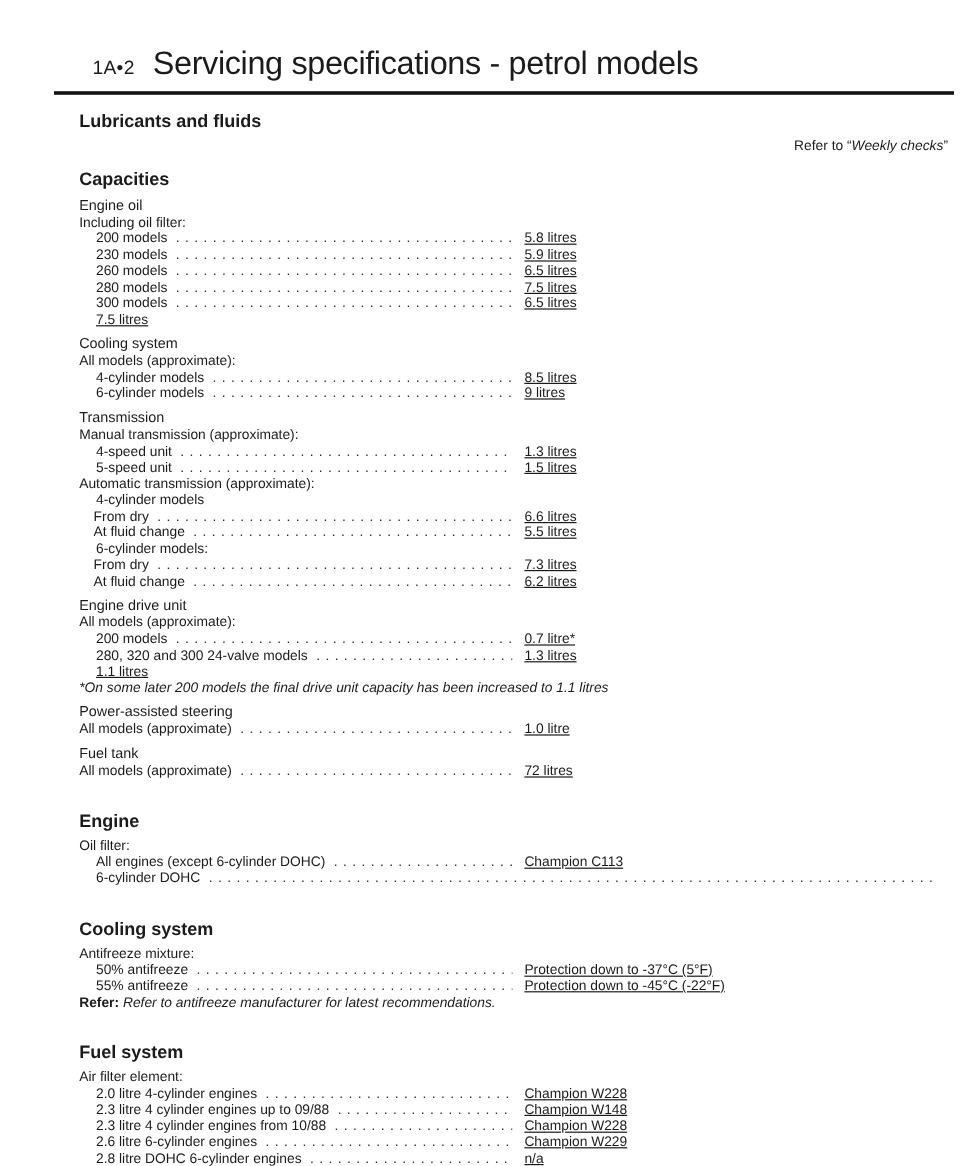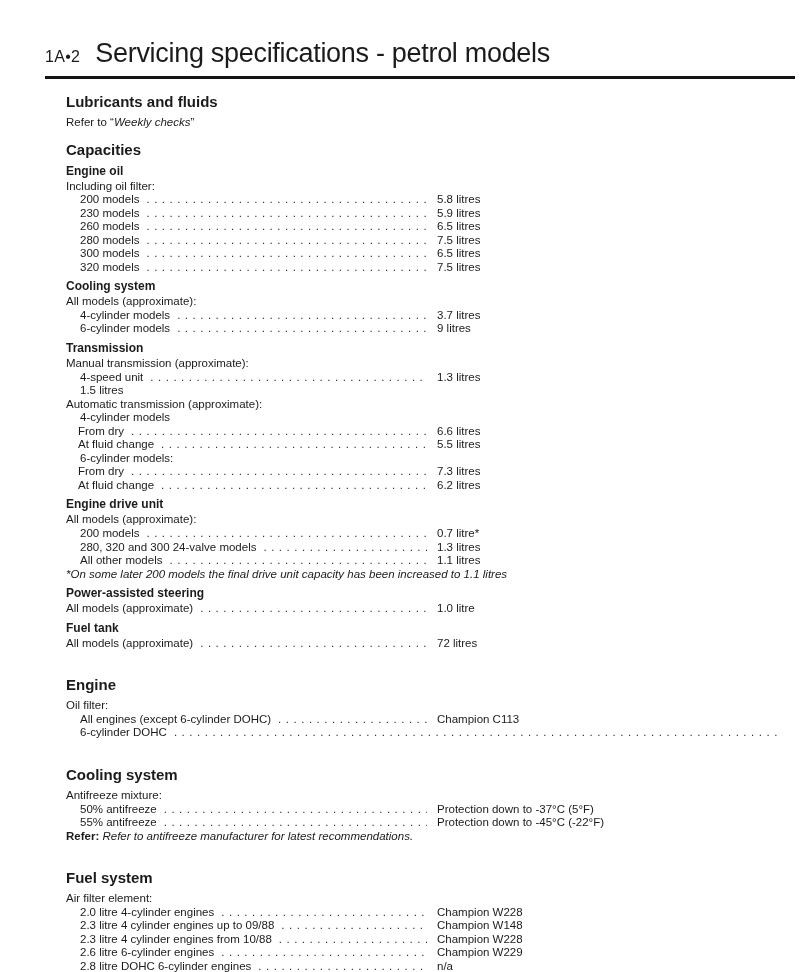--- a/index.html
+++ b/index.html
@@ -16,7 +16,7 @@
   
   .header { padding: 38px 8px 0 45px; }
   .header-line { display: flex; align-items: baseline; gap: 15px; }
-  .page-number { font-size: 16px; font-weight: 400; letter-spacing: 0.3px; white-space: nowrap; }
+  .page-number { font-size: 16px; font-weight: 400; letter-spacing: 0.3px; white-space: nowrap; margin-left: 32px; }
   .page-title { font-size: 27px; font-weight: 400; letter-spacing: -0.3px; white-space: nowrap; }
   .rule { border: none; border-top: 3px solid #141414; margin-top: 7px; width: 750px; }
 

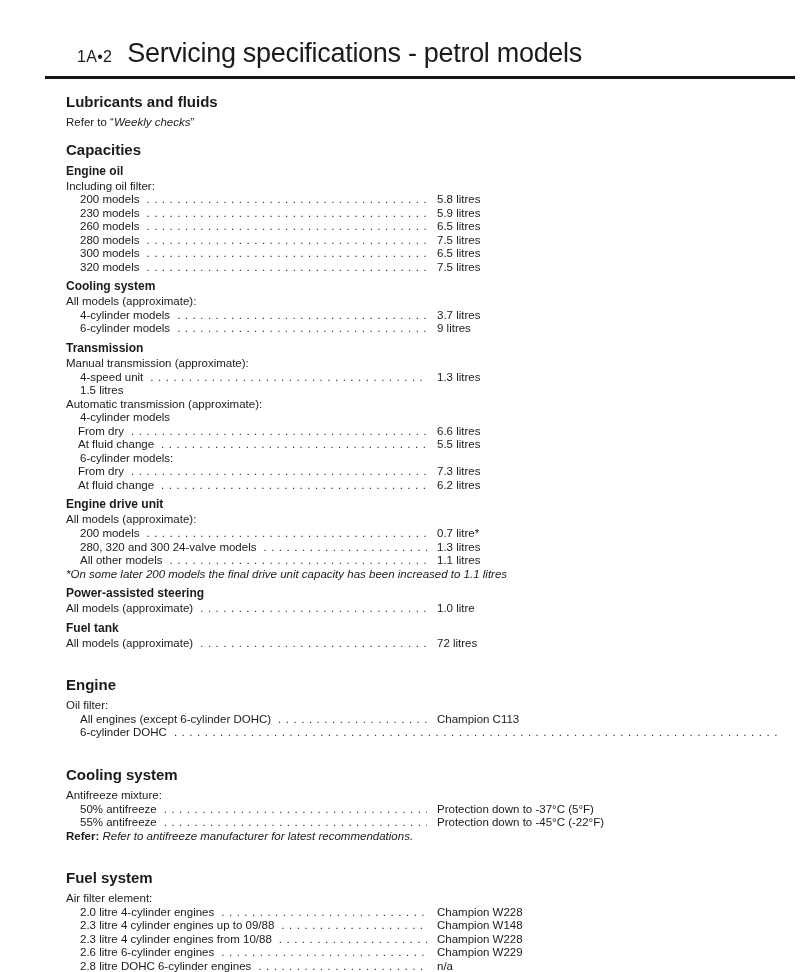--- a/index.html
+++ b/index.html
@@ -30,7 +30,7 @@
   .sub { font-size: 12px; font-weight: bold; line-height: 14px; margin-top: 5px; margin-bottom: 2px; }
 
   .plain, .row, .refline, .footnote { font-size: 11.5px; line-height: 13.55px; }
-  .refline { margin-bottom: 1px; }
+  .refline { margin-bottom: 1px; text-align: right; }
 
   .ind1 { margin-left: 14px; }
   .ind2 { margin-left: 12px; }

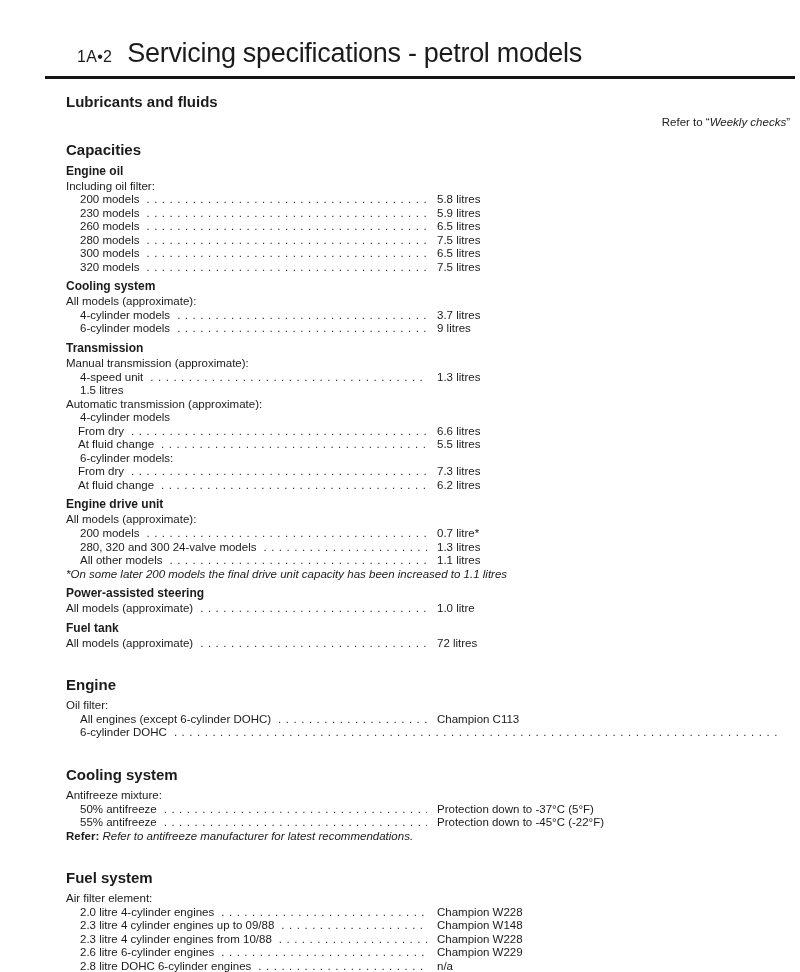--- a/index.html
+++ b/index.html
@@ -27,7 +27,7 @@
   .section:first-child { margin-top: 5px; }
   .refline + .section { margin-top: 10px; }
 
-  .sub { font-size: 12px; font-weight: bold; line-height: 14px; margin-top: 5px; margin-bottom: 2px; }
+  .sub { font-size: 12px; font-weight: normal; line-height: 14px; margin-top: 5px; margin-bottom: 2px; }
 
   .plain, .row, .refline, .footnote { font-size: 11.5px; line-height: 13.55px; }
   .refline { margin-bottom: 1px; text-align: right; }

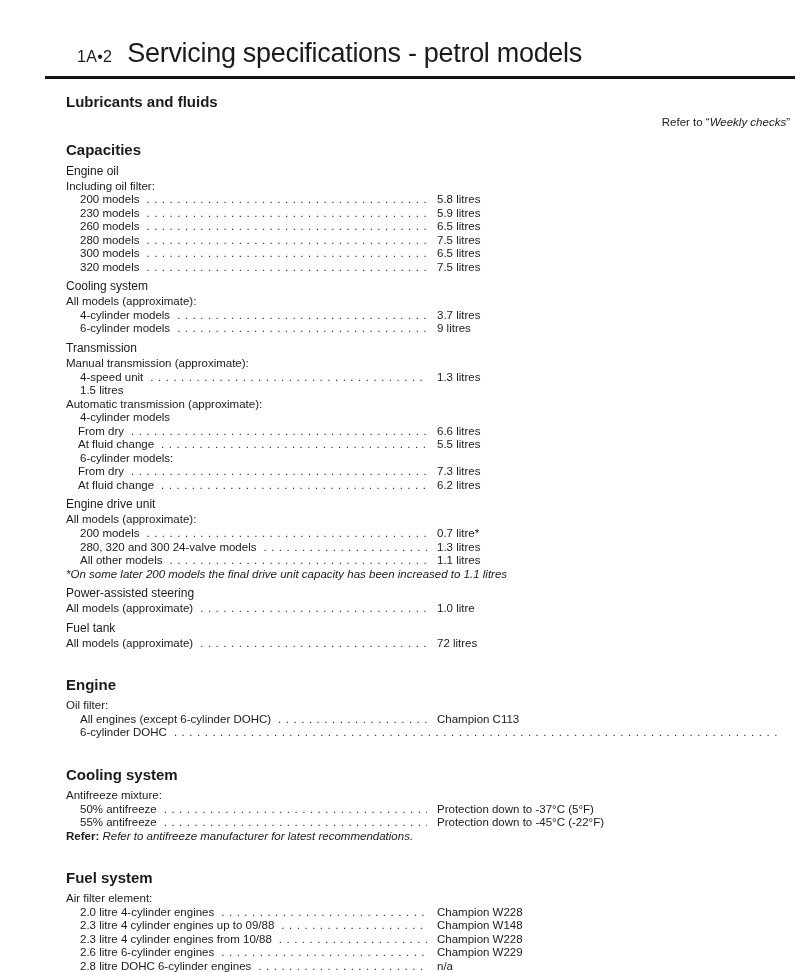--- a/index.html
+++ b/index.html
@@ -44,7 +44,7 @@
     letter-spacing: 4.5px;
     font-size: 11.5px;
   }
-  .value { flex: 0 0 353px; white-space: nowrap; }
+  .value { flex: 0 0 353px; white-space: nowrap; text-decoration: underline; }
 
   .i { font-style: italic; }
   .b { font-weight: bold; }

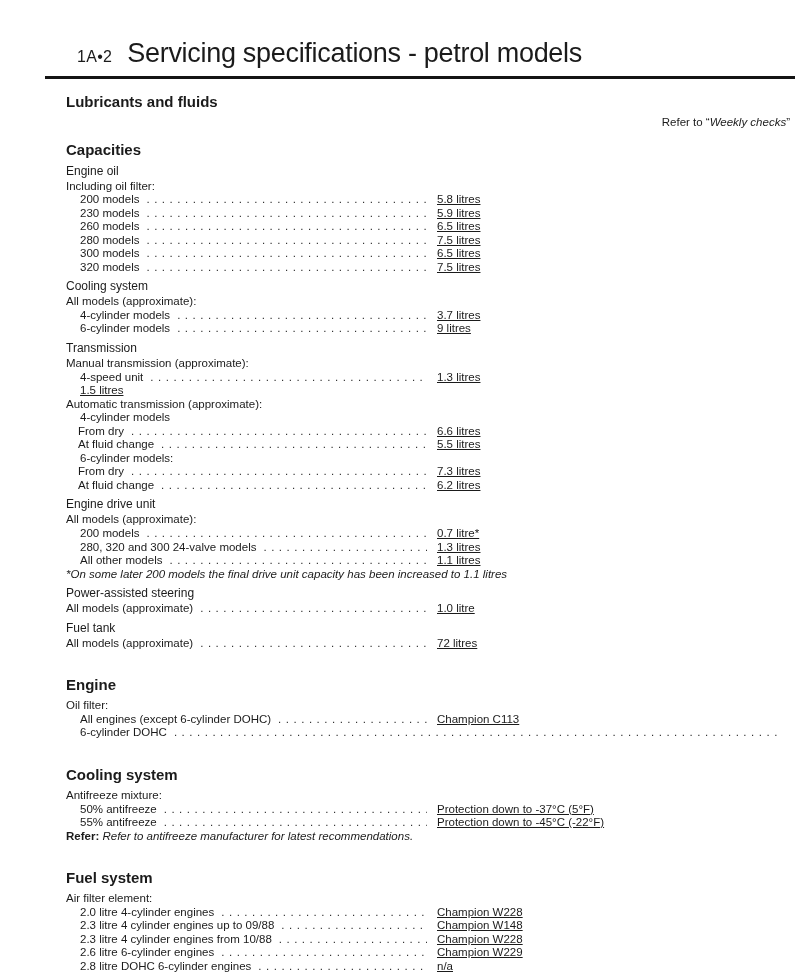--- a/index.html
+++ b/index.html
@@ -103,10 +103,6 @@
         <span class="value">6.5 litres</span>
       </div>
       <div class="row ind1">
-        <span class="lhs">
-          <span class="label">320 models</span>
-          <span class="leader"></span>
-        </span>
         <span class="value">7.5 litres</span>
       </div>
       <h3 class="sub">Cooling system</h3>

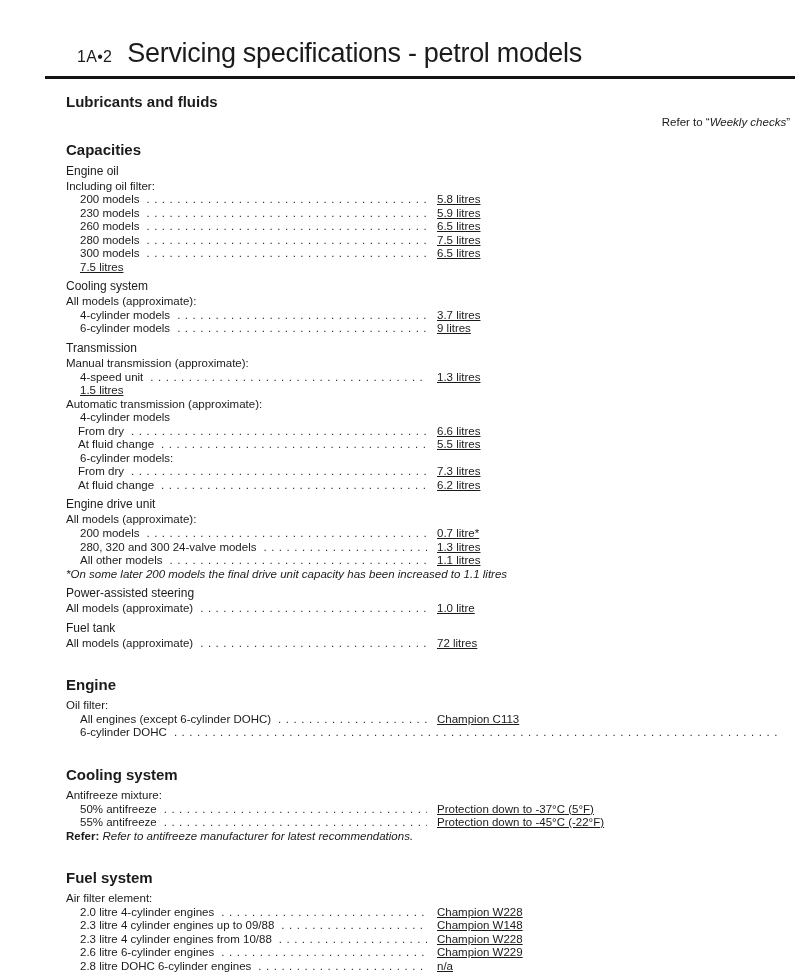--- a/index.html
+++ b/index.html
@@ -112,7 +112,7 @@
           <span class="label">4-cylinder models</span>
           <span class="leader"></span>
         </span>
-        <span class="value">3.7 litres</span>
+        <span class="value">8.5 litres</span>
       </div>
       <div class="row ind1">
         <span class="lhs">

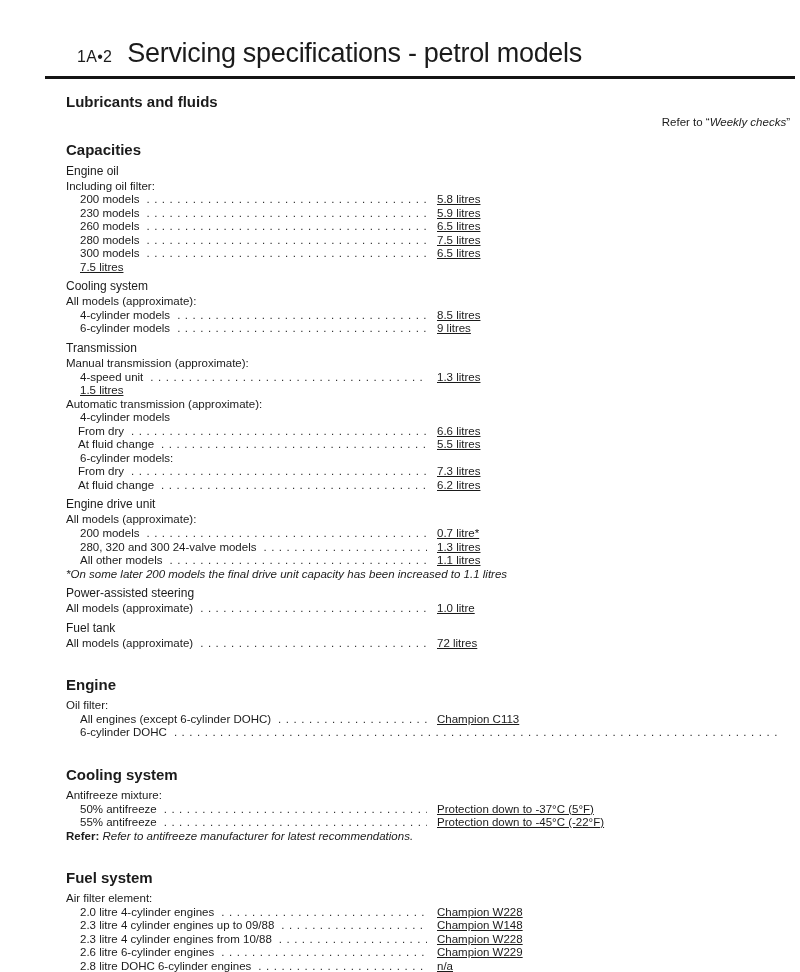--- a/index.html
+++ b/index.html
@@ -131,6 +131,10 @@
         <span class="value">1.3 litres</span>
       </div>
       <div class="row ind1">
+        <span class="lhs">
+          <span class="label">5-speed unit</span>
+          <span class="leader"></span>
+        </span>
         <span class="value">1.5 litres</span>
       </div>
       <p class="plain">Automatic transmission (approximate):</p>

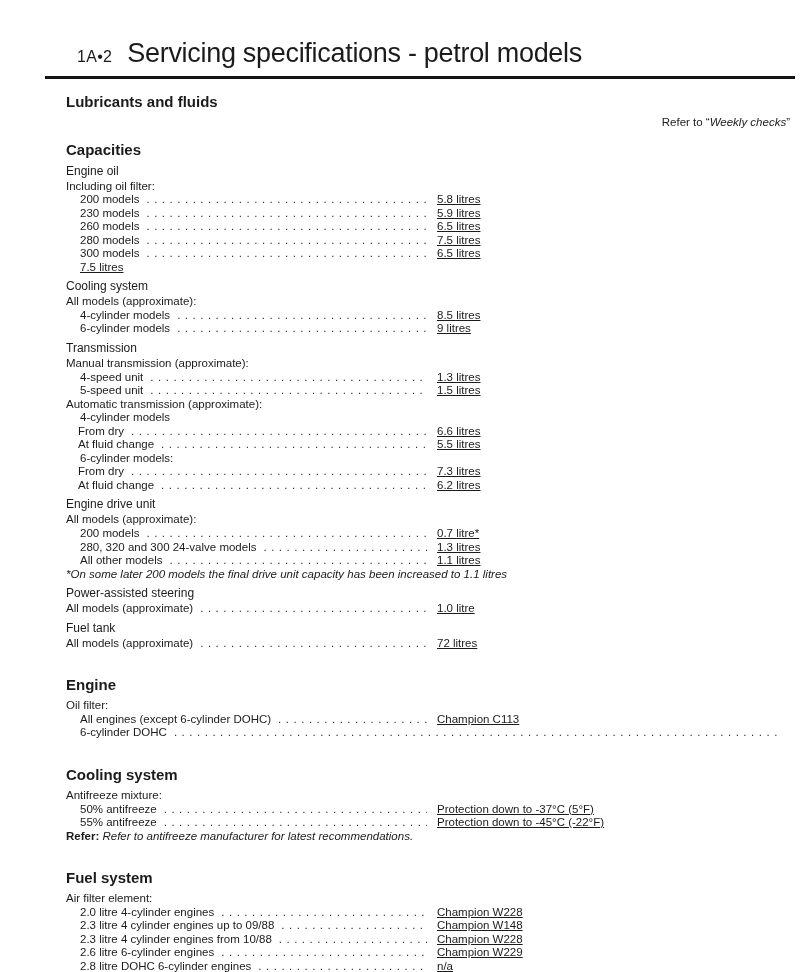--- a/index.html
+++ b/index.html
@@ -185,10 +185,6 @@
         <span class="value">1.3 litres</span>
       </div>
       <div class="row ind1">
-        <span class="lhs">
-          <span class="label">All other models</span>
-          <span class="leader"></span>
-        </span>
         <span class="value">1.1 litres</span>
       </div>
       <p class="footnote"><span class="i">*On some later 200 models the final drive unit capacity has been increased to 1.1 litres</span></p>

